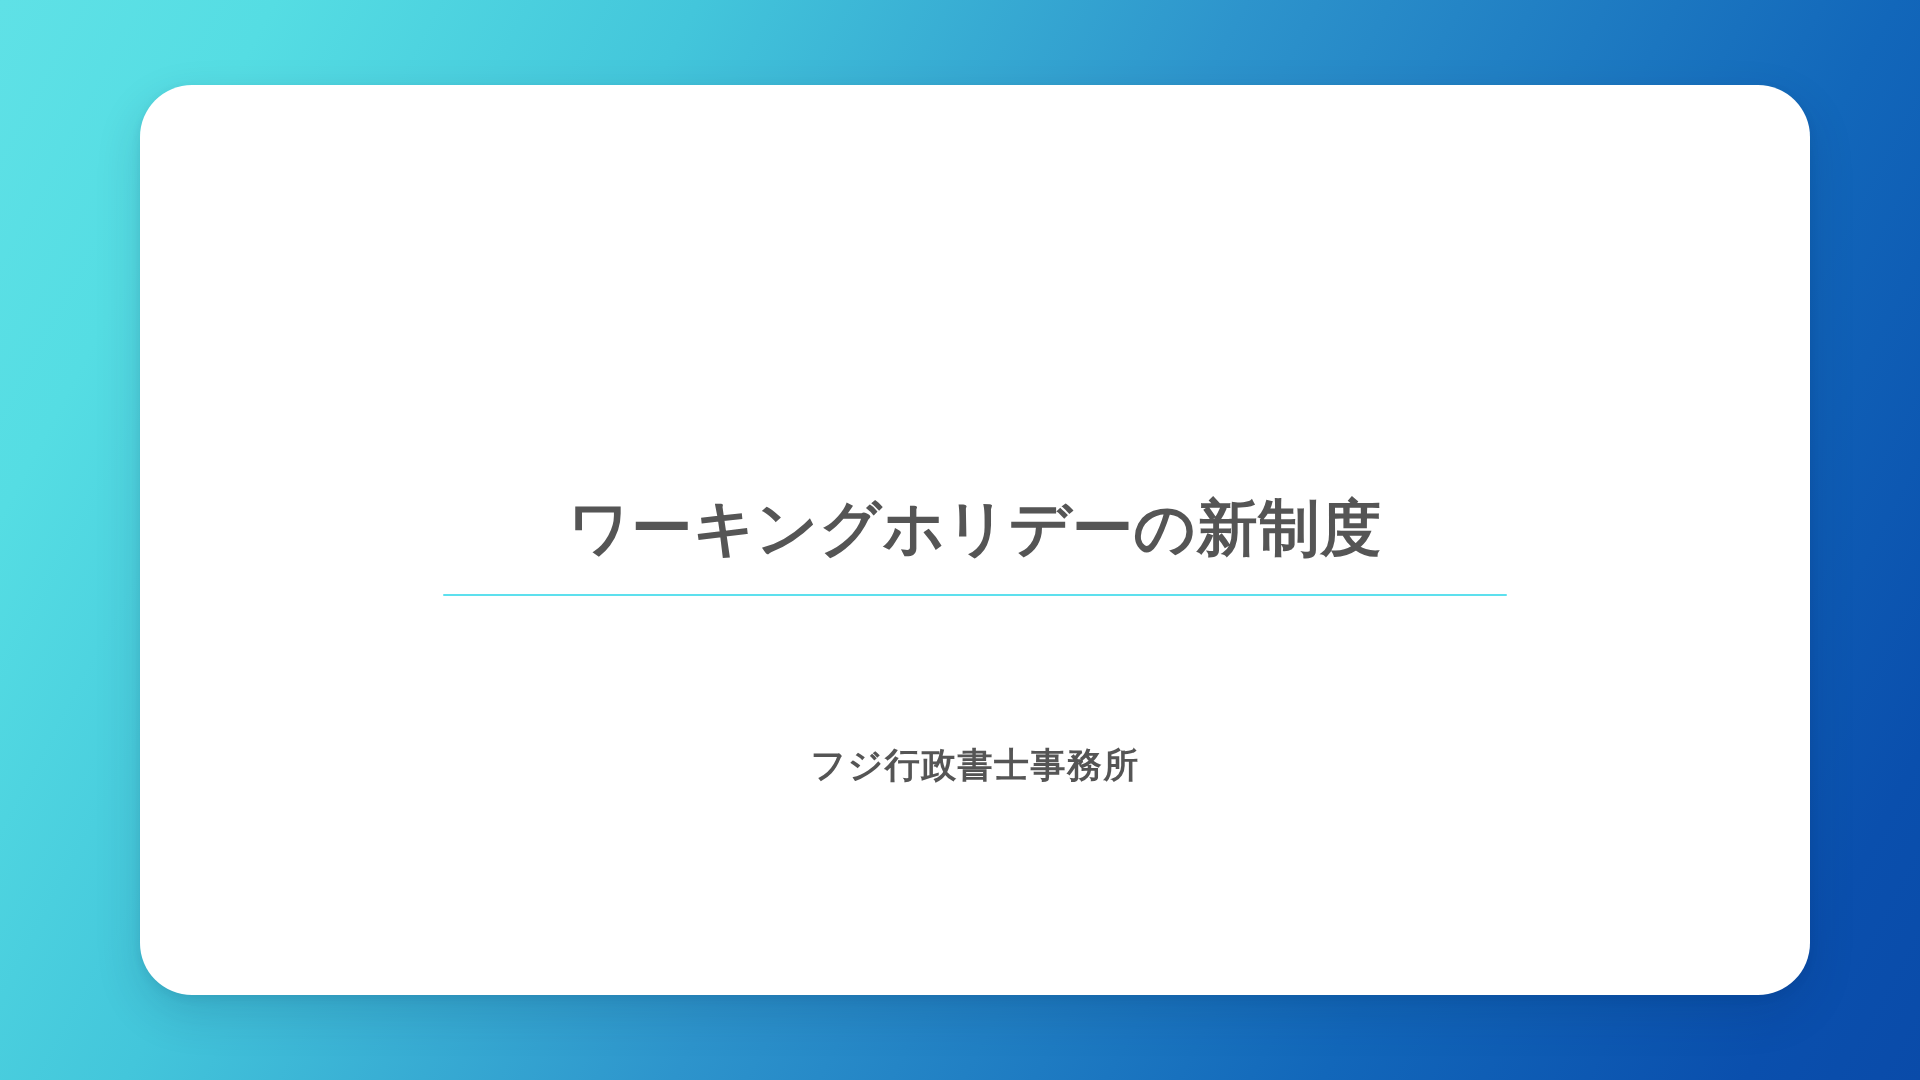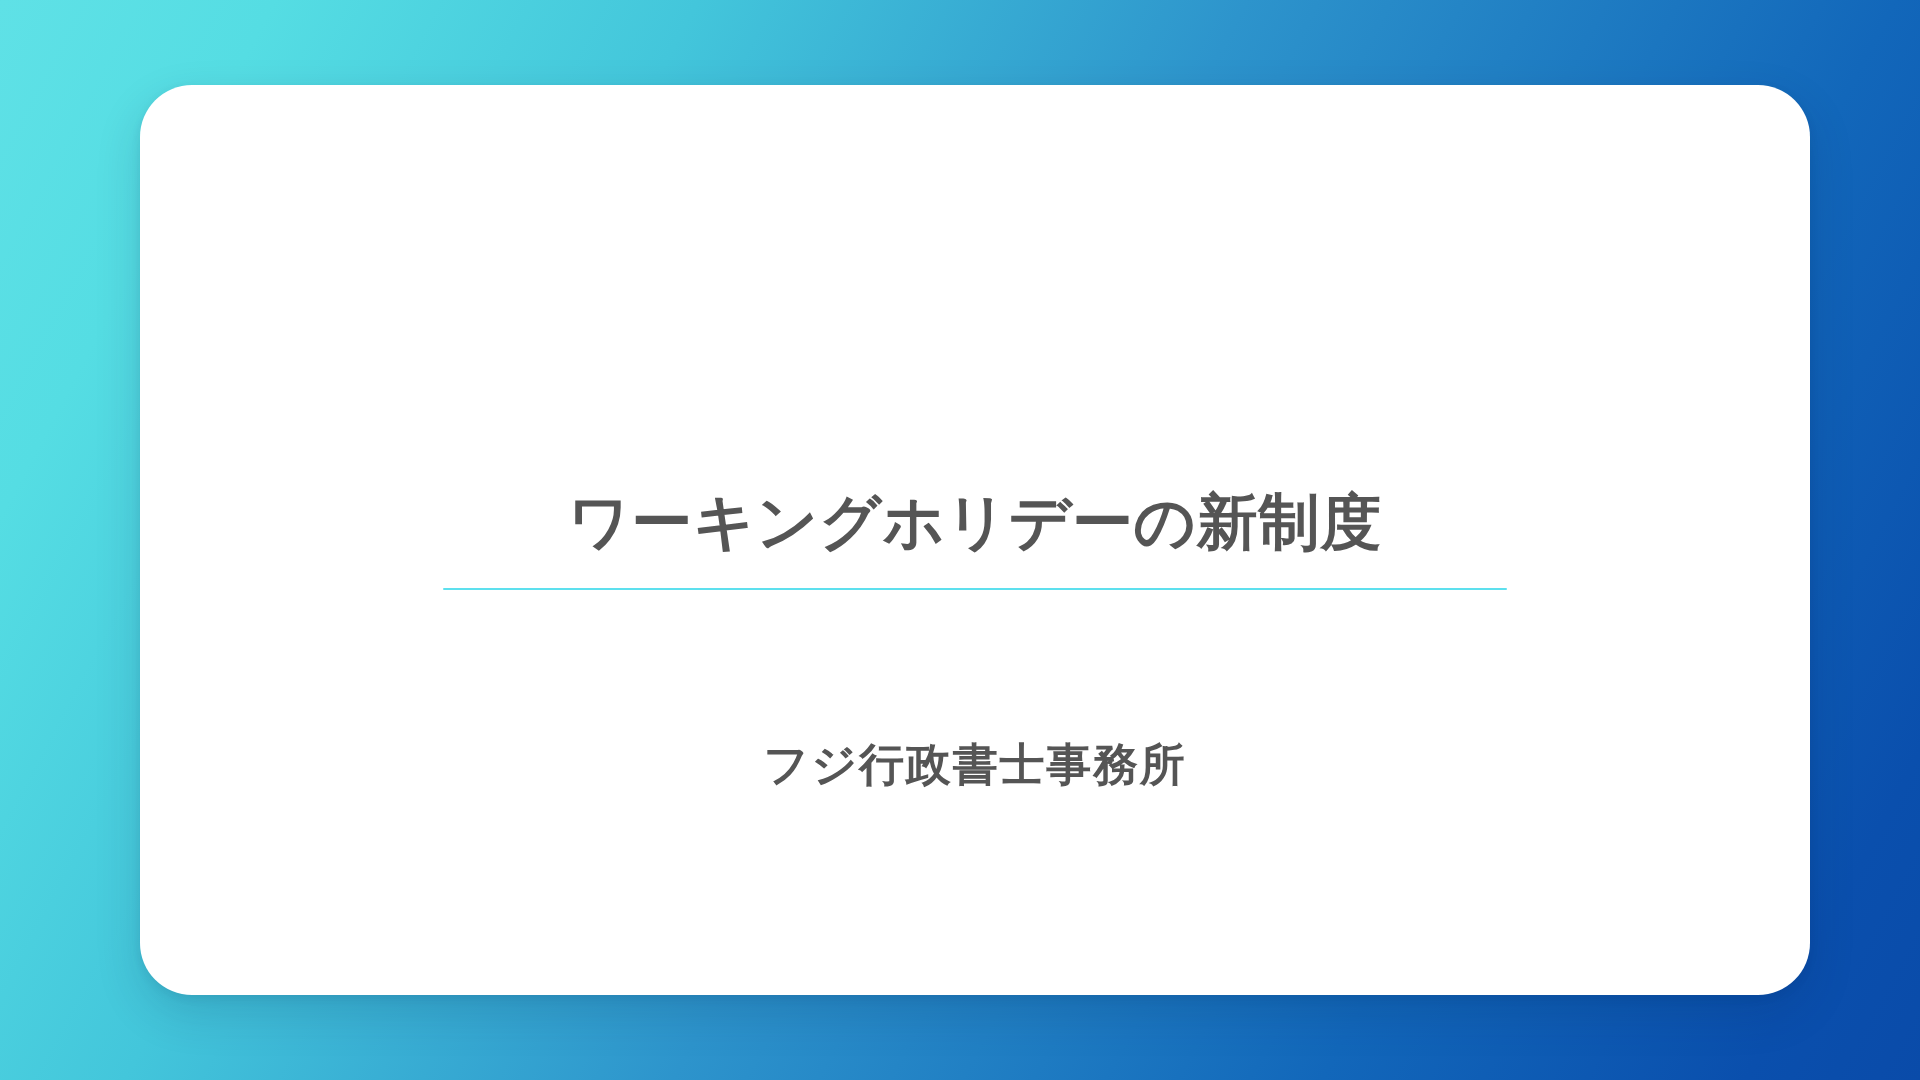--- a/index.html
+++ b/index.html
@@ -85,7 +85,7 @@
   .slide-subtitle {
     margin: 0;
     margin-top: 140px;
-    font-size: 45px;
+    font-size: 35px;
     font-weight: 700;
     line-height: 1.2;
     letter-spacing: 0.04em;

